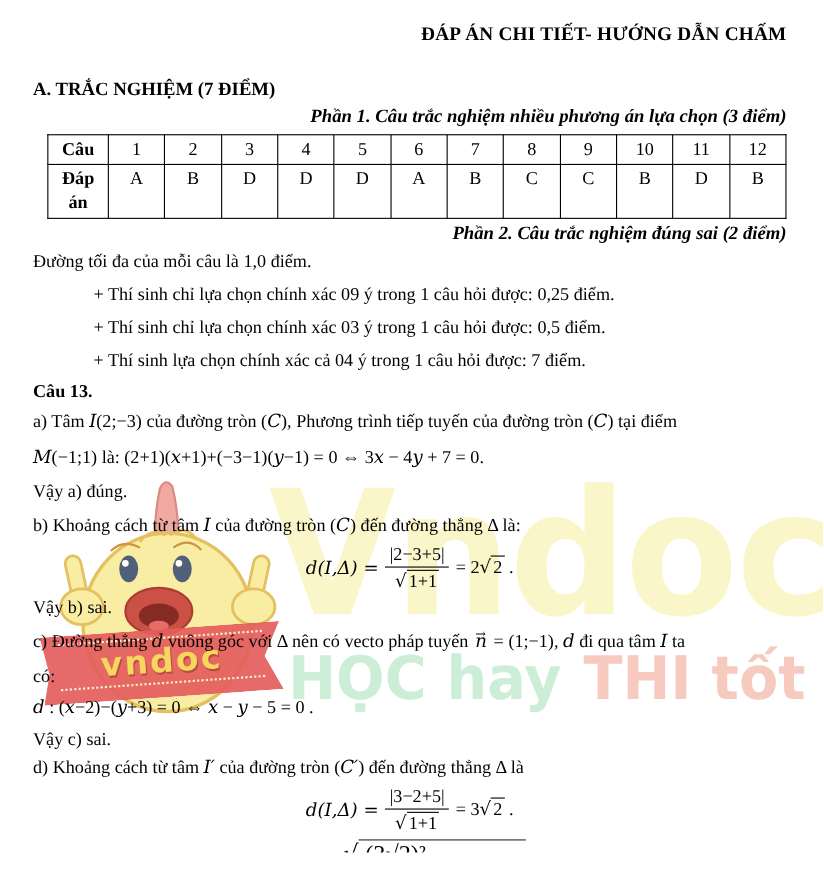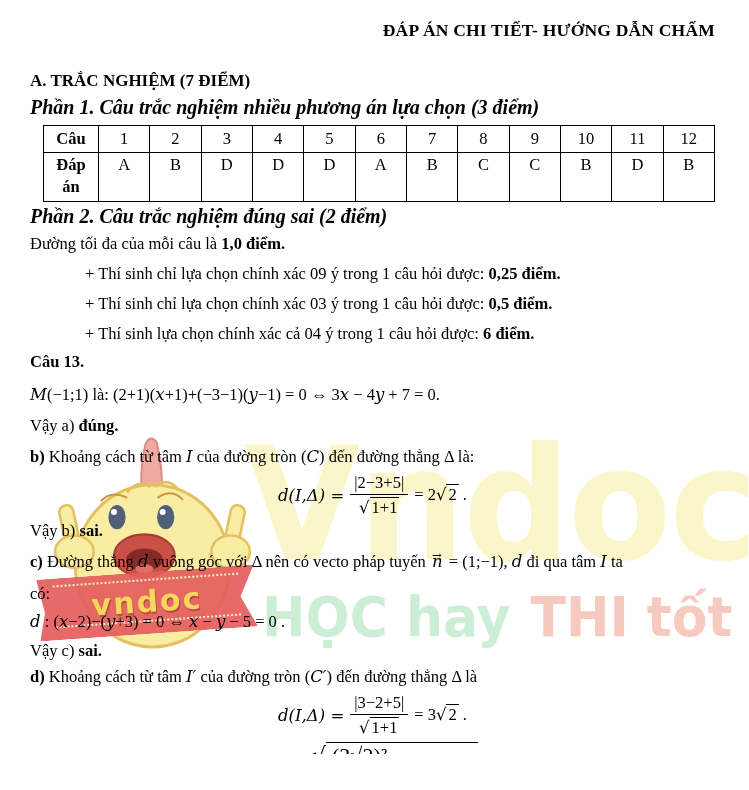--- a/index.html
+++ b/index.html
@@ -28,7 +28,7 @@
           font-family:"Liberation Serif","DejaVu Serif",serif;font-size:16.5px;}
   .title{margin-top:20px;text-align:right;font-weight:bold;font-size:17.5px;letter-spacing:.2px;}
   .h-a{margin-top:30px;font-weight:bold;font-size:17px;}
-  .h-part{font-weight:bold;font-style:italic;font-size:20px;}
+  .h-part{font-weight:bold;font-style:italic;font-size:17px;text-align:right;}
   .line{line-height:22px;}
   .rule{margin-left:55px;}
   .cau-h{font-weight:bold;}

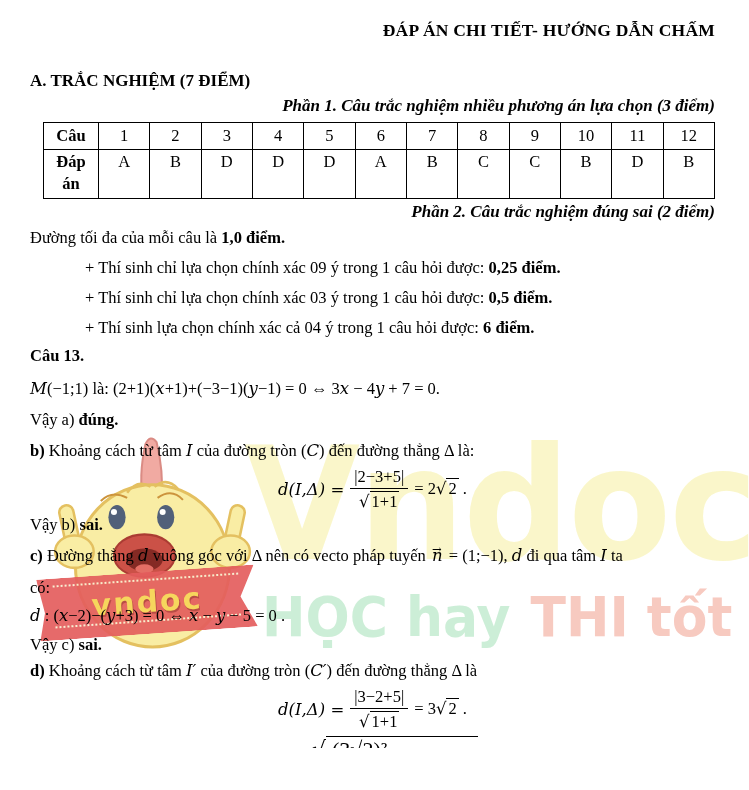--- a/index.html
+++ b/index.html
@@ -33,7 +33,7 @@
   .rule{margin-left:55px;}
   .cau-h{font-weight:bold;}
   .seg{white-space:pre-wrap;}
-  .seg-b{font-weight:bold;}
+  .seg-b{font-weight:normal;}
   .seg-m{font-style:italic;font-family:"DejaVu Serif","Liberation Serif",serif;}
   .seg-vec{font-style:italic;font-family:"DejaVu Serif",serif;position:relative;margin:0 2px;}
   .vec-arrow{position:absolute;left:0px;top:-0.70em;font-size:0.7em;font-style:normal;}

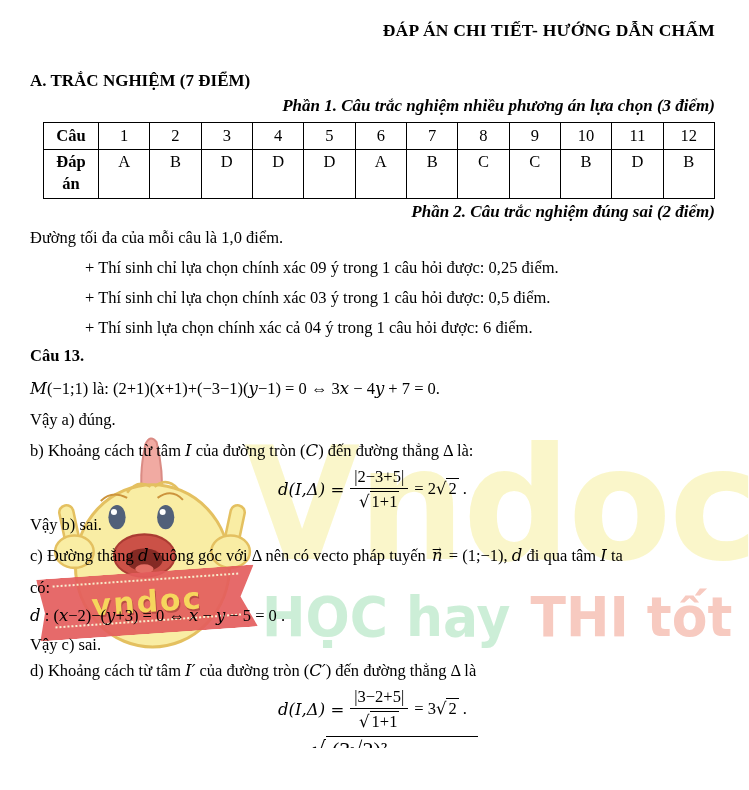--- a/index.html
+++ b/index.html
@@ -143,7 +143,7 @@
     <div class="line" style="margin-top:5px"><span class="seg">Đường tối đa của mỗi câu là </span><span class="seg seg-b">1,0 điểm.</span></div>
     <div class="line rule" style="margin-top:8px"><span class="seg">+ Thí sinh chỉ lựa chọn chính xác 09 ý trong 1 câu hỏi được: </span><span class="seg seg-b">0,25 điểm.</span></div>
     <div class="line rule" style="margin-top:8px"><span class="seg">+ Thí sinh chỉ lựa chọn chính xác 03 ý trong 1 câu hỏi được: </span><span class="seg seg-b">0,5 điểm.</span></div>
-    <div class="line rule" style="margin-top:8px"><span class="seg">+ Thí sinh lựa chọn chính xác cả 04 ý trong 1 câu hỏi được: </span><span class="seg seg-b">6 điểm.</span></div>
+    <div class="line rule" style="margin-top:8px"><span class="seg">+ Thí sinh lựa chọn chính xác cả 04 ý trong 1 câu hỏi được: </span><span class="seg seg-b">7 điểm.</span></div>
 
     <div class="line cau-h" style="margin-top:6px">Câu 13.</div>
 

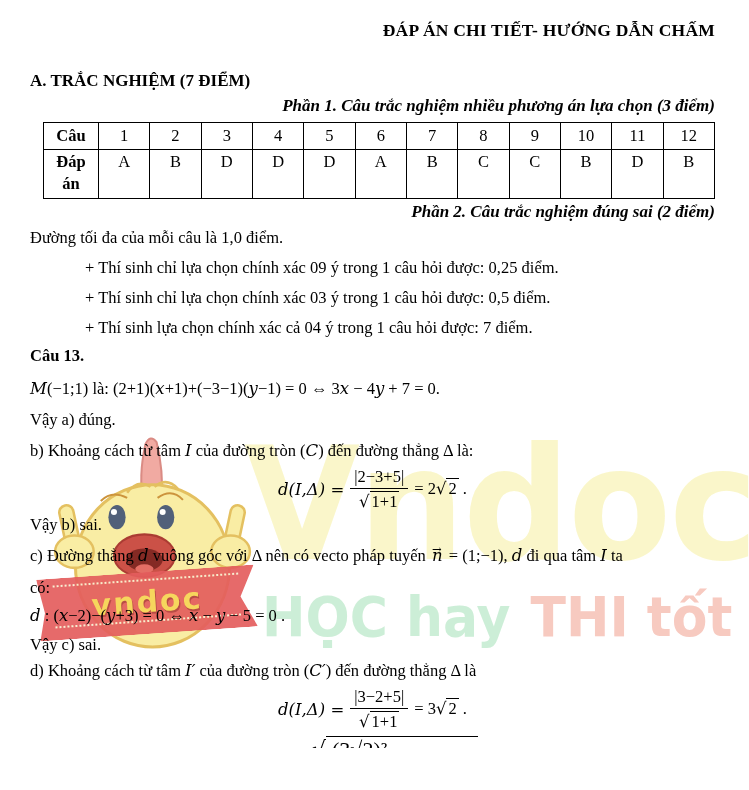--- a/index.html
+++ b/index.html
@@ -147,6 +147,7 @@
 
     <div class="line cau-h" style="margin-top:6px">Câu 13.</div>
 
+    <div class="line" style="margin-top:5px"><span class="seg seg-b">a)</span><span class="seg"> Tâm </span><span class="seg seg-m">I</span><span class="seg">(2;−3)</span><span class="seg"> của đường tròn (</span><span class="seg seg-m">C</span><span class="seg">), Phương trình tiếp tuyến của đường tròn (</span><span class="seg seg-m">C</span><span class="seg">) tại điểm</span></div>
     <div class="line" style="margin-top:11px"><span class="seg seg-m">M</span><span class="seg">(−1;1) là: (2+1)(</span><span class="seg seg-m">x</span><span class="seg">+1)+(−3−1)(</span><span class="seg seg-m">y</span><span class="seg">−1) = 0 ⇔ 3</span><span class="seg seg-m">x</span><span class="seg"> − 4</span><span class="seg seg-m">y</span><span class="seg"> + 7 = 0.</span></div>
     <div class="line" style="margin-top:9px"><span class="seg">Vậy a) </span><span class="seg seg-b">đúng.</span></div>
 

